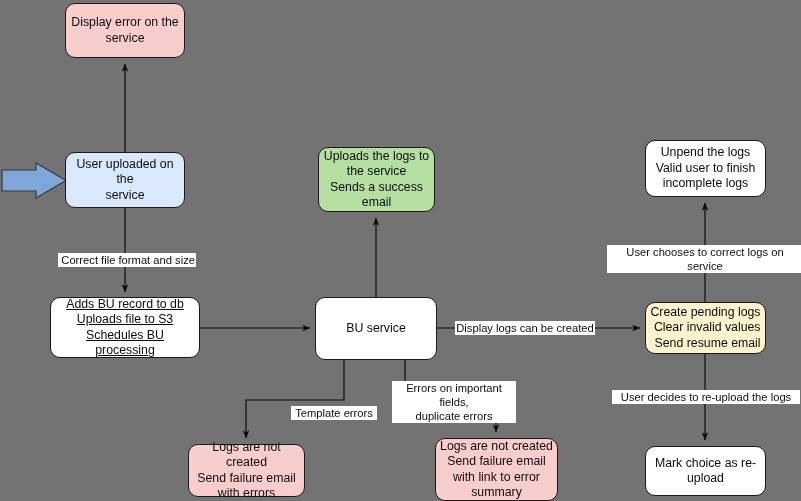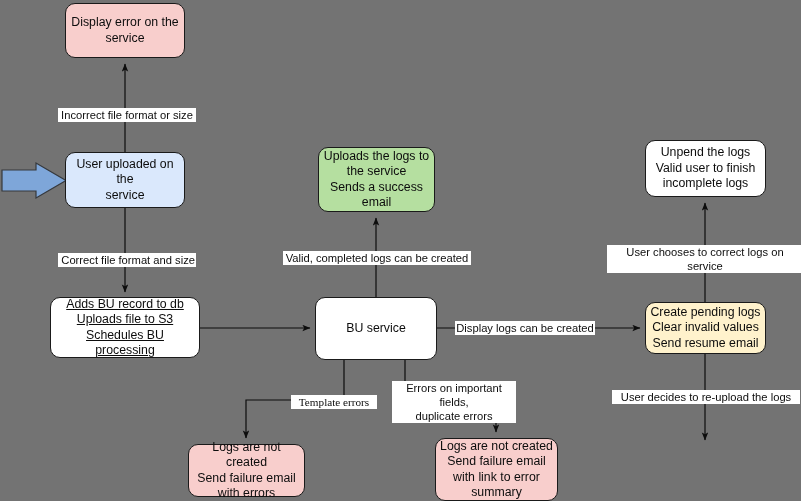--- a/index.html
+++ b/index.html
@@ -123,7 +123,6 @@
 summary</div>
 
 
-  <div class="edge-label" style="left:58px; top:108px; width:136px;">Incorrect file format or size</div>
 
   <div class="edge-label" style="left:58px; top:253px; width:136px;text-align:right;">Correct file format and size</div>
 

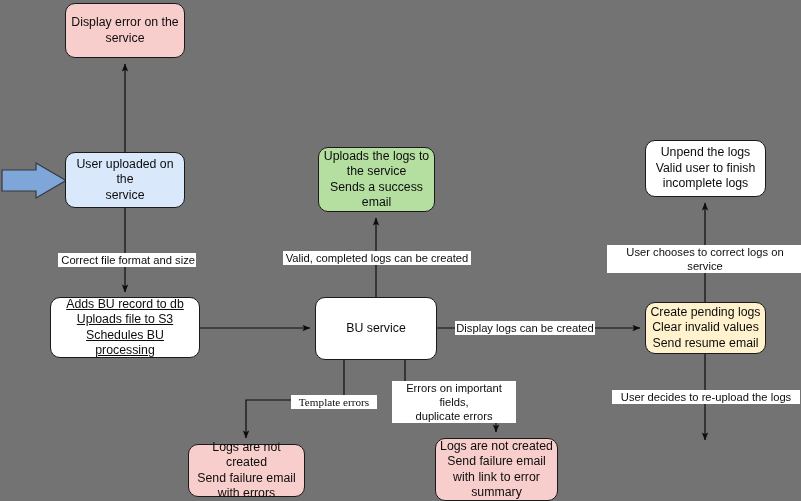--- a/index.html
+++ b/index.html
@@ -126,7 +126,6 @@
 
   <div class="edge-label" style="left:58px; top:253px; width:136px;text-align:right;">Correct file format and size</div>
 
-  <div class="edge-label" style="left:283px; top:251px; width:186px;">Valid, completed logs can be created</div>
 
   <div class="edge-label" style="left:455px; top:321px; width:138px;">Display logs can be created</div>
 

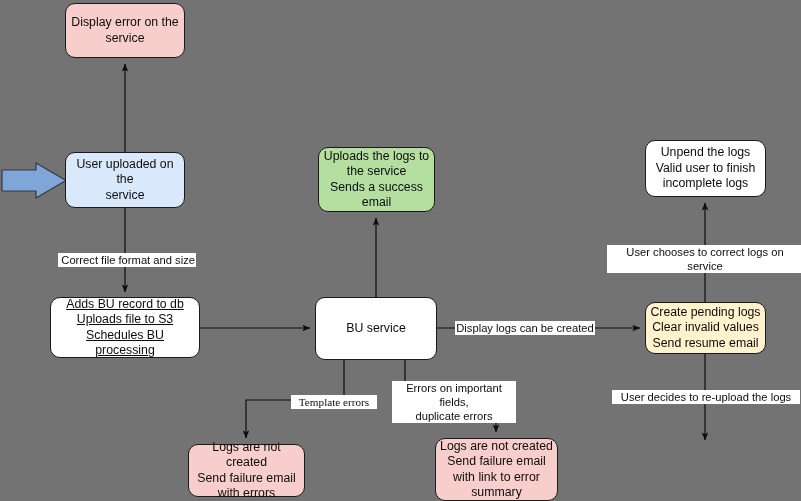--- a/index.html
+++ b/index.html
@@ -109,7 +109,7 @@
 Valid user to finish
 incomplete logs</div>
 
-  <div class="node fill-yellow" style="left:645px; top:302px; width:121px; height:52px;">Create pending logs
+  <div class="node fill-yellow" style="left:645px; top:302px; width:121px; height:52px;text-align:right;">Create pending logs
 Clear invalid values
 Send resume email</div>
 

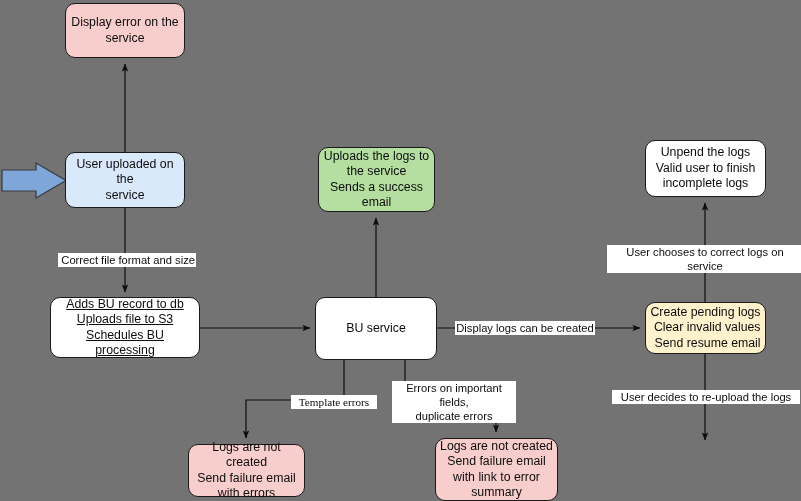--- a/index.html
+++ b/index.html
@@ -131,7 +131,7 @@
 
   <div class="edge-label" style="left:607px; top:245px; width:194px;">User chooses to correct logs on service</div>
 
-  <div class="edge-label" style="left:291px; top:395px; width:84px;font-family:Liberation Serif, serif;">Template errors</div>
+  <div class="edge-label" style="left:291px; top:406px; width:84px;">Template errors</div>
 
   <div class="edge-label" style="left:392px; top:381px; width:122px;">Errors on important fields,
 duplicate errors</div>

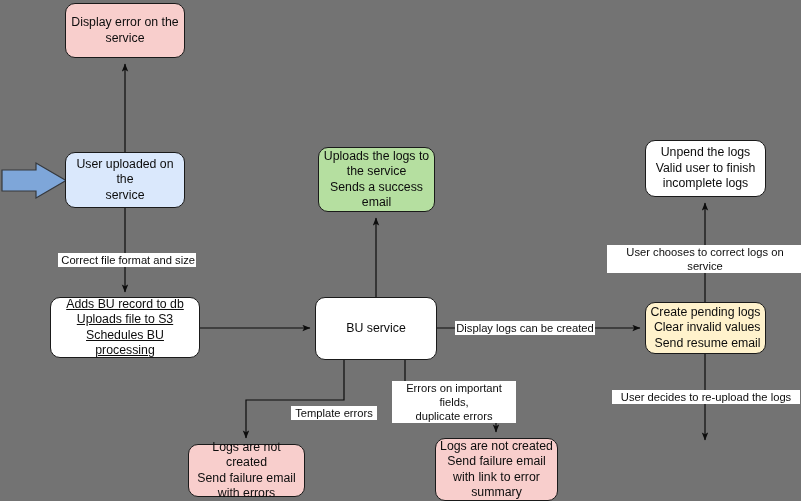--- a/index.html
+++ b/index.html
@@ -122,6 +122,8 @@
 with link to error
 summary</div>
 
+  <div class="node fill-white" style="left:645px; top:446px; width:121px; height:50px;">Mark choice as re-
+upload</div>
 
 
   <div class="edge-label" style="left:58px; top:253px; width:136px;text-align:right;">Correct file format and size</div>

